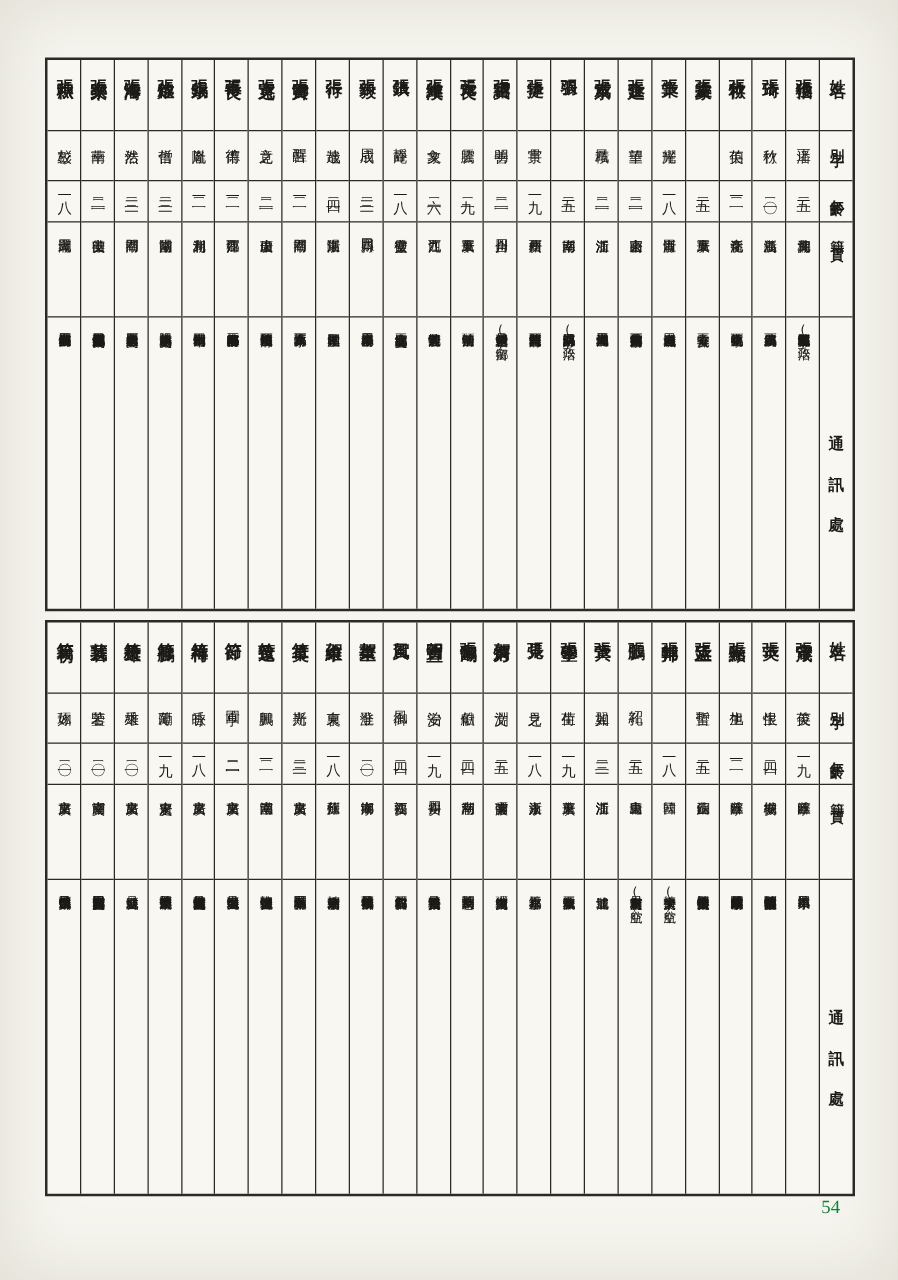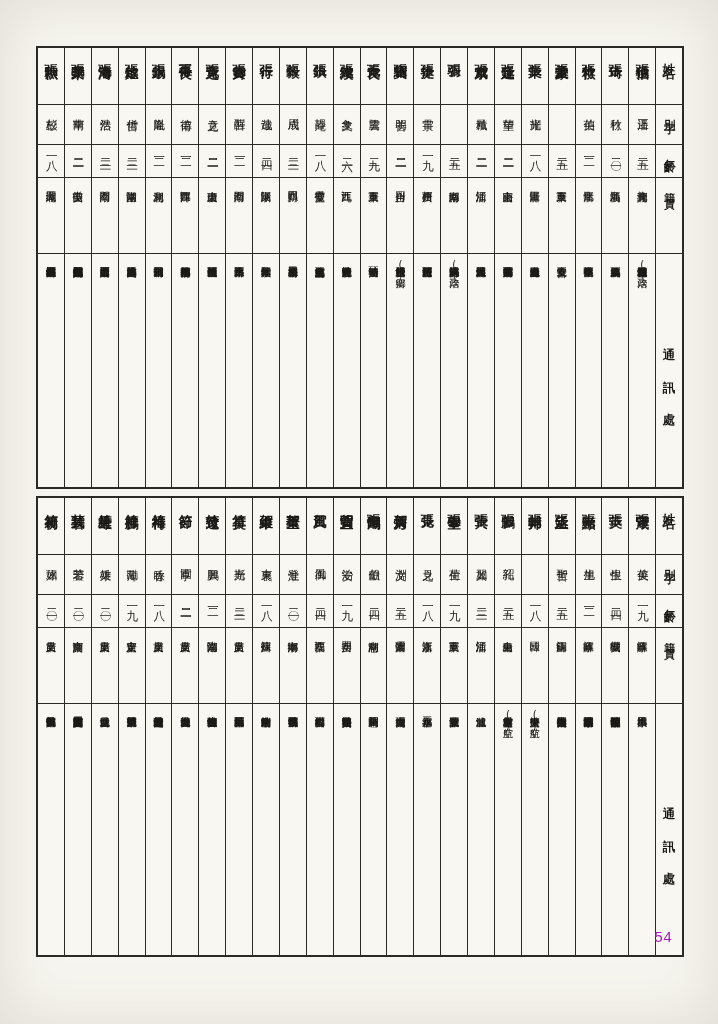--- a/index.html
+++ b/index.html
@@ -72,10 +72,10 @@
   .header-col .c-addr span{font-size:12.5px;letter-spacing:2.6em;padding-top:28px;}
   .page-number{
     position:absolute;
-    right:46px;top:930px;
-    font-family:Liberation Mono, monospace;
+    right:46px;top:958px;
+    font-family:Liberation Serif, serif;
     font-size:15px;
-    color:#a21caf;
+    color:#15803d;
   }
 </style>
 </head>

